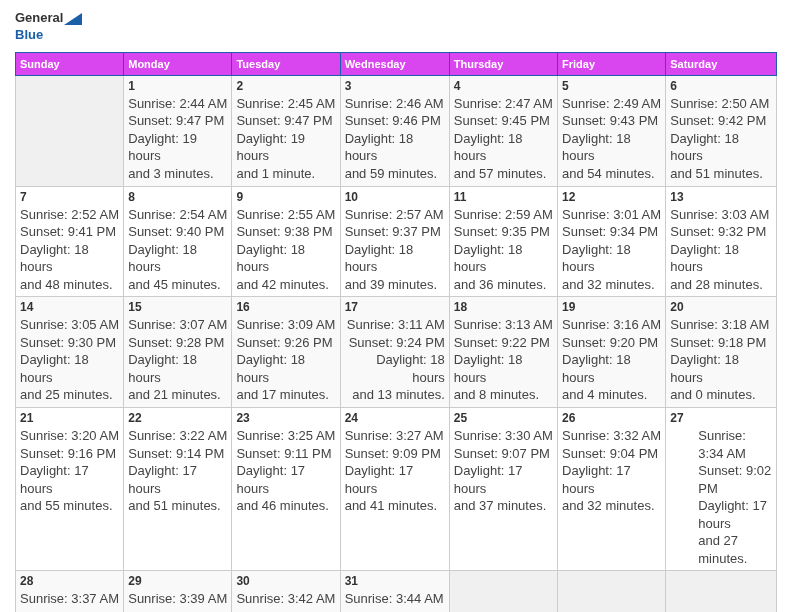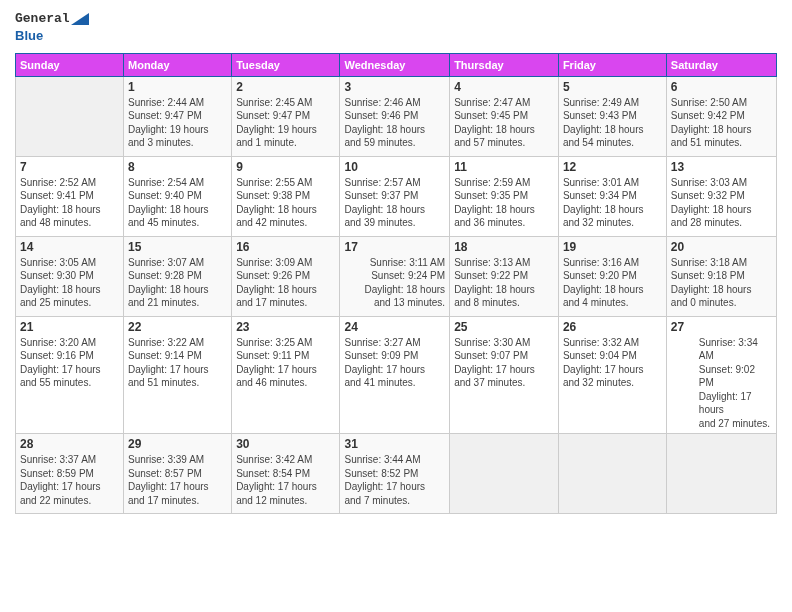--- a/index.html
+++ b/index.html
@@ -51,7 +51,7 @@
     <div class="logo">
     <div style="display:flex;align-items:center;">
       <div style="font-family:Arial;font-size:13px;font-weight:bold;line-height:1.3;">
-        <span style="color:#333;font-family:Liberation Mono, monospace;">General</span><svg width="18" height="12" viewBox="0 0 18 12" style="vertical-align:middle;margin-left:1px;">
+        <span style="color:#333;">General</span><svg width="18" height="12" viewBox="0 0 18 12" style="vertical-align:middle;margin-left:1px;">
               <polygon points="0,12 18,12 18,0" fill="#1a5fa8"></polygon>
             </svg><br>
         <span style="color:#1a5fa8;">Blue</span>

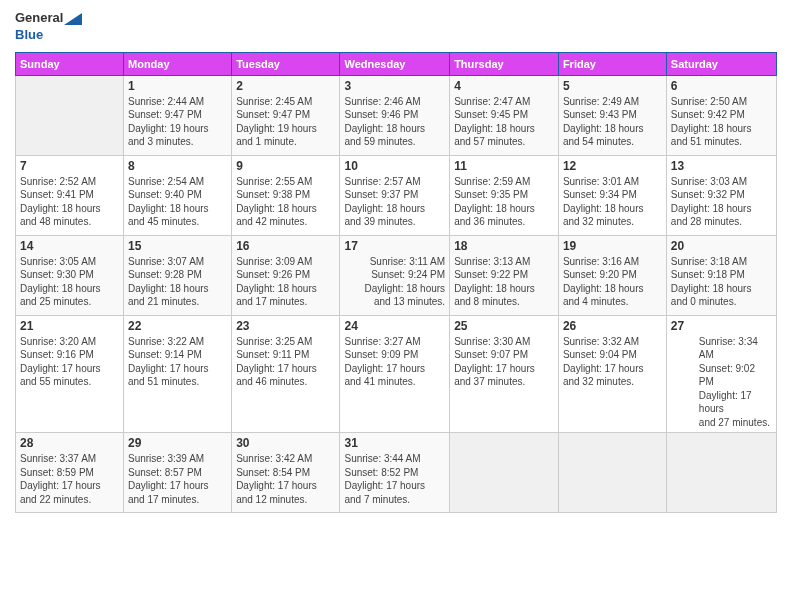--- a/index.html
+++ b/index.html
@@ -36,7 +36,7 @@
     }
     
     .day-num { font-size: 12px; font-weight: bold; color: #333; margin-bottom: 2px; }
-    .day-info { font-size: 10px; color: #444; line-height: 1.35; }
+    .day-info { font-size: 13px; color: #444; line-height: 1.35; }
     
     .row-even td { background-color: #f9f9f9; }
     .row-odd td { background-color: #ffffff; }

